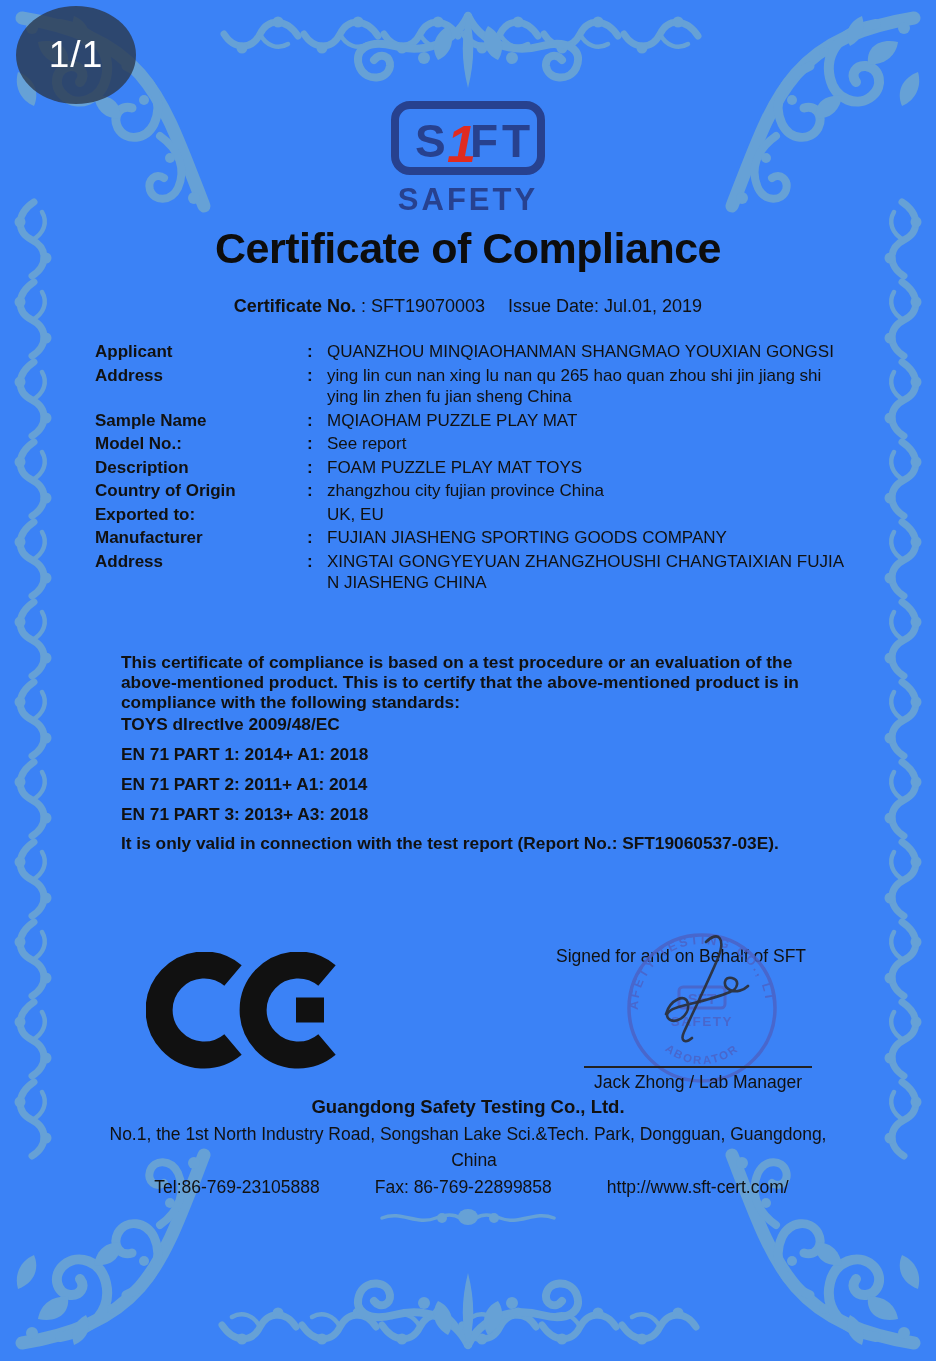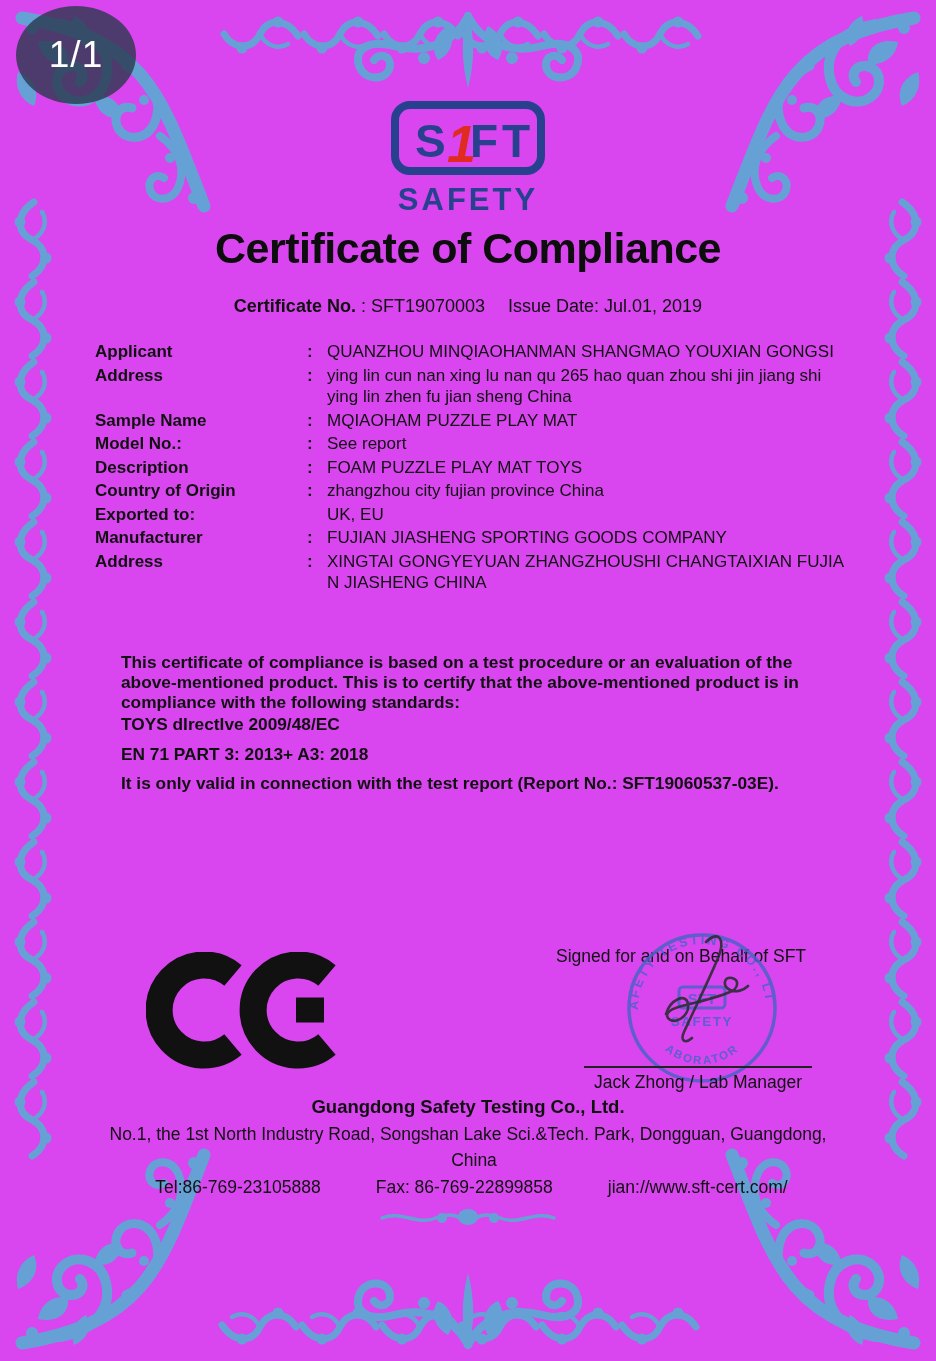--- a/index.html
+++ b/index.html
@@ -5,7 +5,7 @@
   * { margin:0; padding:0; box-sizing:border-box; }
   html,body { background:#ffffff; }
   .page {
-    position:relative; width:936px; height:1361px; background:#d946ef;
+    position:relative; width:936px; height:1361px; background:#3b82f6;
     font-family:"Liberation Sans", sans-serif; color:#111; overflow:hidden;
   }
   .abs { position:absolute; }

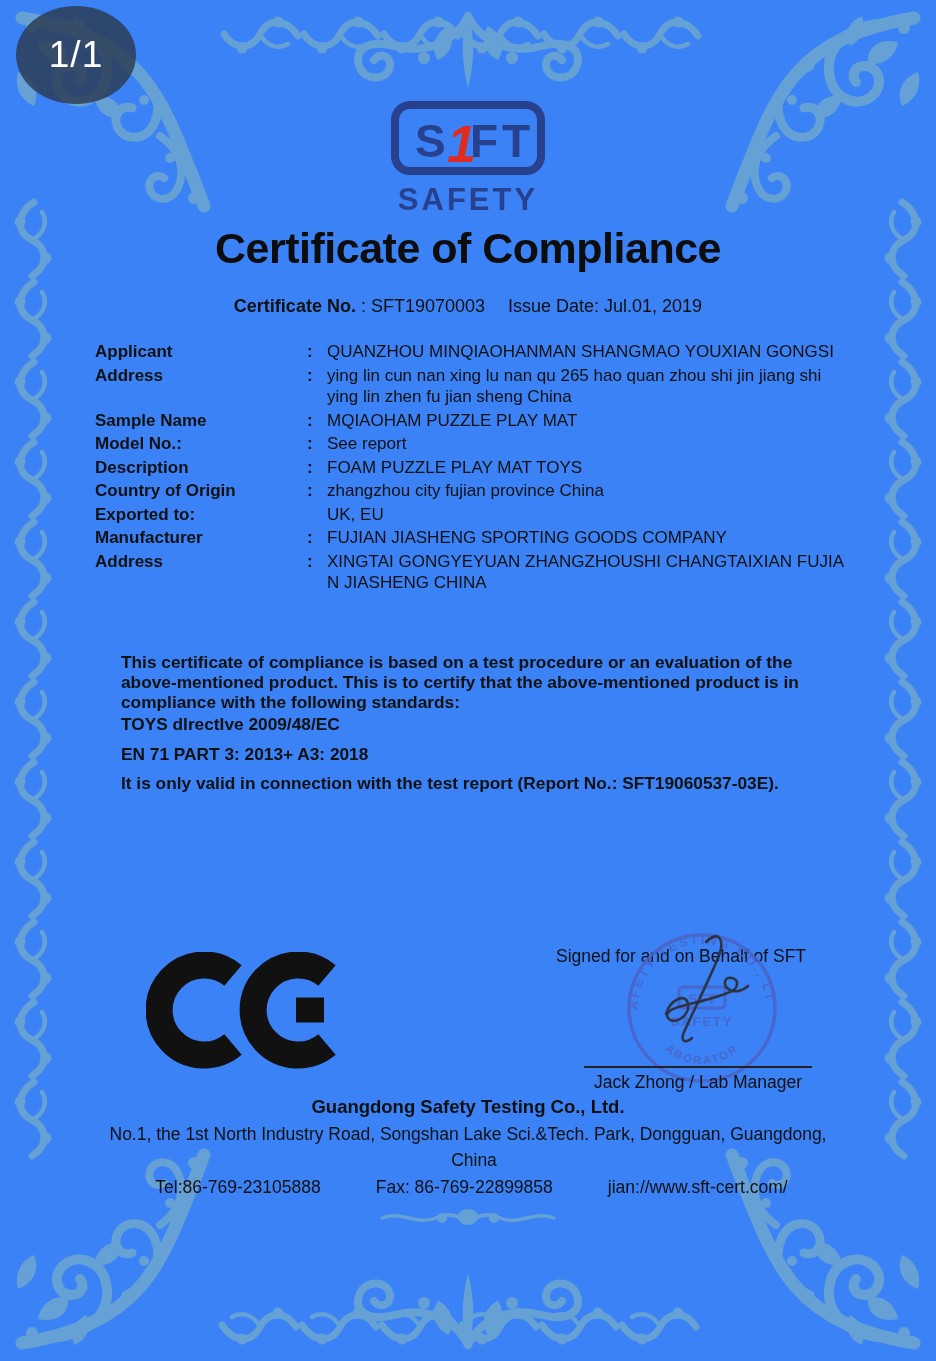--- a/index.html
+++ b/index.html
@@ -221,6 +221,7 @@
   <div class="abs statement z1">
     <div>This certificate of compliance is based on a test procedure or an evaluation of the above-mentioned product. This is to certify that the above-mentioned product is in compliance with the following standards:</div>
     <div class="std std-first">TOYS dIrectIve 2009/48/EC</div>
+    <div class="std">EN 71 PART 1: 2014+ A1: 2018</div>
     <div class="std">EN 71 PART 3: 2013+ A3: 2018</div>
     <div class="validity">It is only valid in connection with the test report (Report No.: SFT19060537-03E).</div>
   </div>

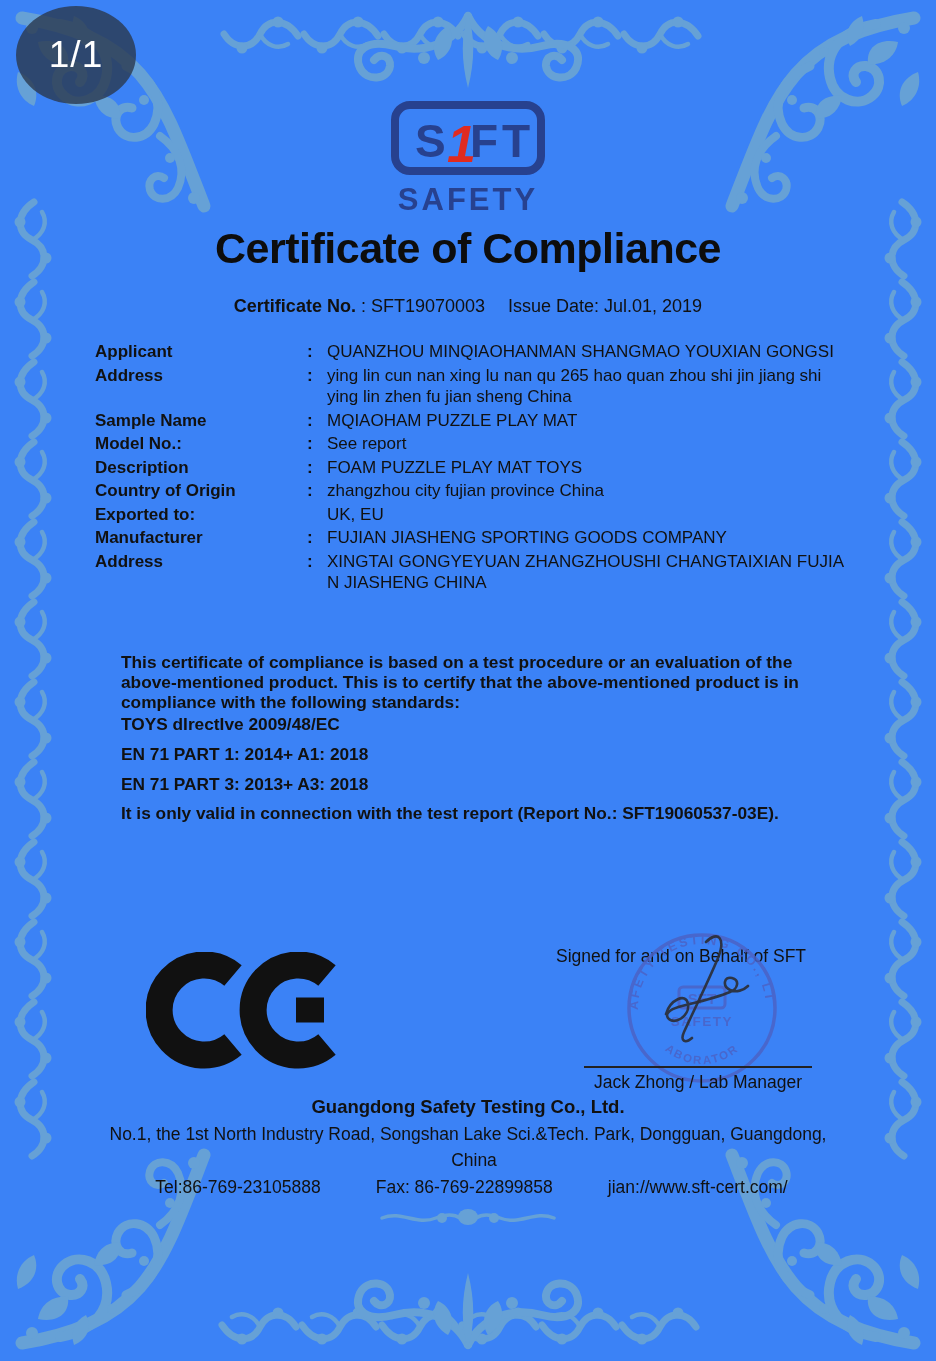--- a/index.html
+++ b/index.html
@@ -222,6 +222,7 @@
     <div>This certificate of compliance is based on a test procedure or an evaluation of the above-mentioned product. This is to certify that the above-mentioned product is in compliance with the following standards:</div>
     <div class="std std-first">TOYS dIrectIve 2009/48/EC</div>
     <div class="std">EN 71 PART 1: 2014+ A1: 2018</div>
+    <div class="std">EN 71 PART 2: 2011+ A1: 2014</div>
     <div class="std">EN 71 PART 3: 2013+ A3: 2018</div>
     <div class="validity">It is only valid in connection with the test report (Report No.: SFT19060537-03E).</div>
   </div>

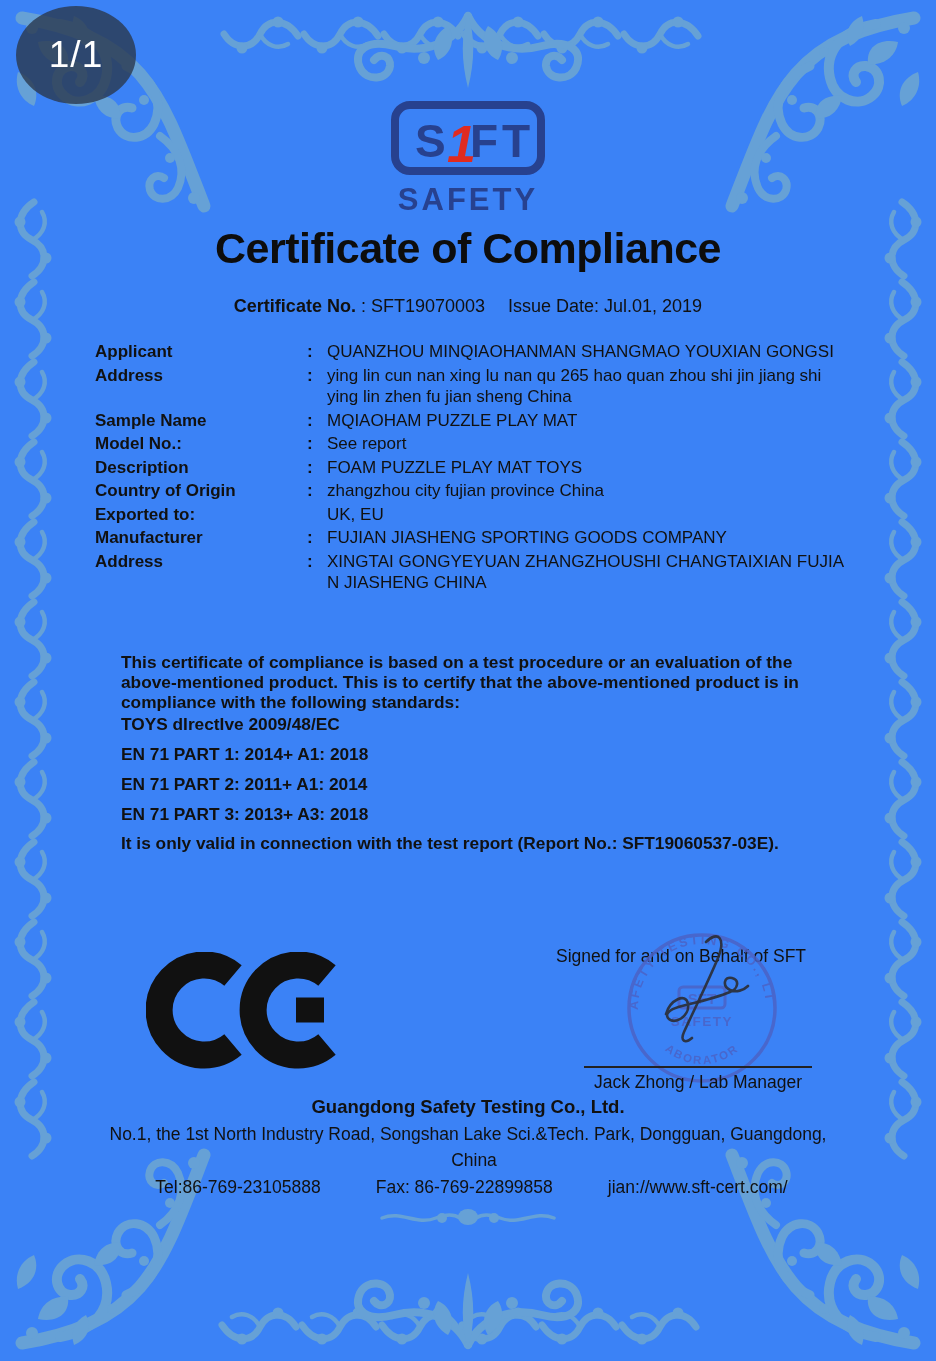--- a/index.html
+++ b/index.html
@@ -265,7 +265,7 @@
   <div class="abs telrow z1">
     <span>Tel:86-769-23105888</span>
     <span>Fax: 86-769-22899858</span>
-    <span>jian://www.sft-cert.com/</span>
+    <span>http://www.sft-cert.com/</span>
   </div>
 
   <svg class="abs divider z1" width="180" height="28" viewBox="0 0 180 28">

